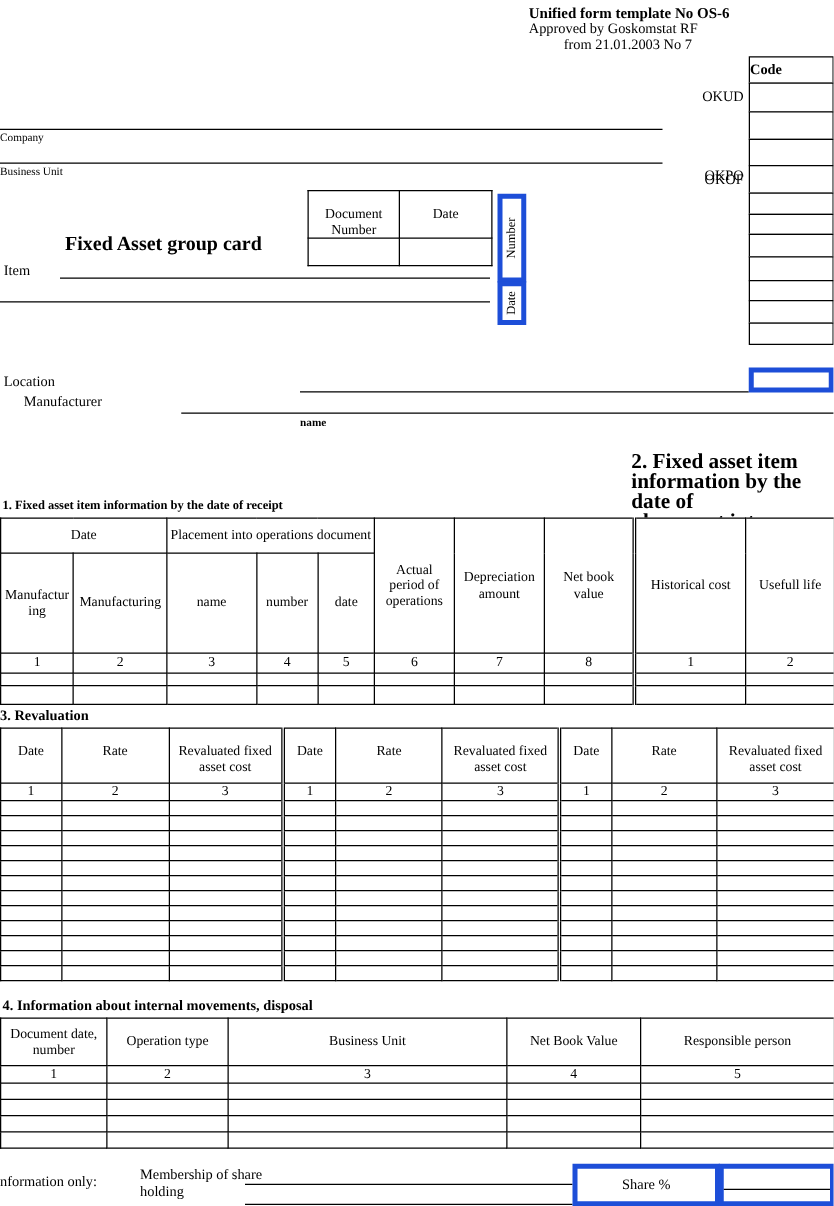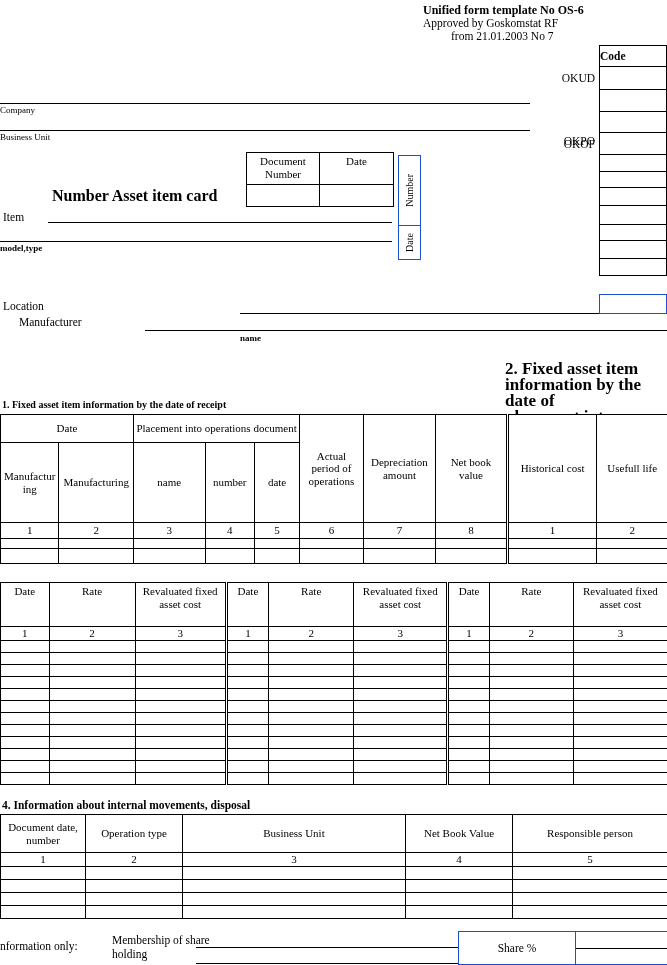--- a/index.html
+++ b/index.html
@@ -16,7 +16,7 @@
   table{border-collapse:collapse;table-layout:fixed;position:absolute;background:#fff;}
   td,th{border:1px solid #000;font-size:11px;font-weight:normal;text-align:center;
         padding:0 2px;overflow:hidden;overflow-wrap:break-word;line-height:12.5px;vertical-align:middle;}
-  .hdrT th{vertical-align:top;padding-top:2px;}
+  .hdrT th{vertical-align:top;padding-top:12px;}
   .dblr{border-right:3px double #000;}
   .codecol{position:absolute;left:599px;top:46px;width:68px;}
   .codecol .cc{box-sizing:border-box;border:1px solid #000;width:68px;margin-top:-1px;background:#fff;}

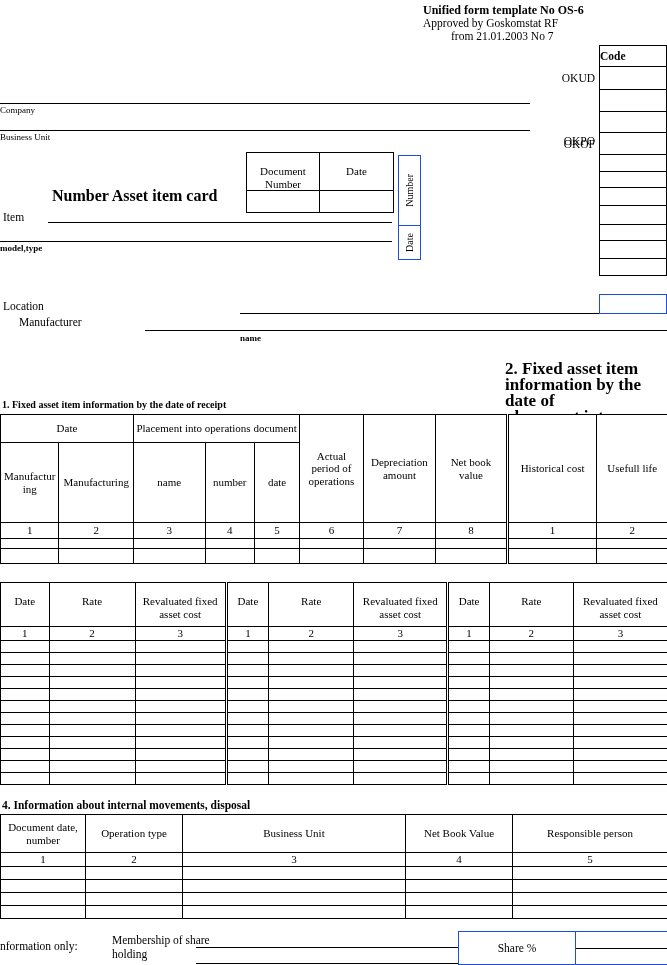--- a/index.html
+++ b/index.html
@@ -77,7 +77,7 @@
   </tbody>
     </table>
 
-  <div class="abs b" style="left:52px;top:187px;font-size:16px;">Number Asset item card</div>
+  <div class="abs b" style="left:52px;top:187px;font-size:16px;">Fixed Asset group card</div>
   <div class="abs t" style="left:3px;top:211px;">Item</div>
   <div class="abs uline" style="left:48px;top:211px;width:344px;height:11px;"></div>
   <div class="abs uline" style="left:0;top:230px;width:392px;height:11px;"></div>

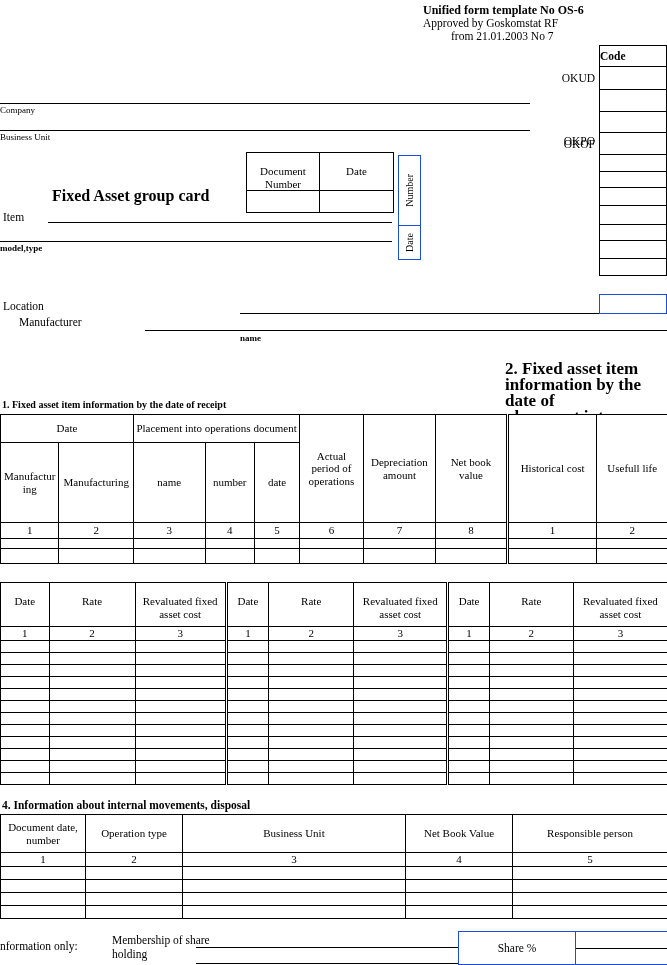--- a/index.html
+++ b/index.html
@@ -81,7 +81,6 @@
   <div class="abs t" style="left:3px;top:211px;">Item</div>
   <div class="abs uline" style="left:48px;top:211px;width:344px;height:11px;"></div>
   <div class="abs uline" style="left:0;top:230px;width:392px;height:11px;"></div>
-  <div class="abs small b ctr" style="left:0;top:243px;width:392px;">model,type</div>
 
   <div class="abs box vbox" style="left:398px;top:155px;width:23px;height:71px;">
     <span class="vtxt">Number</span>

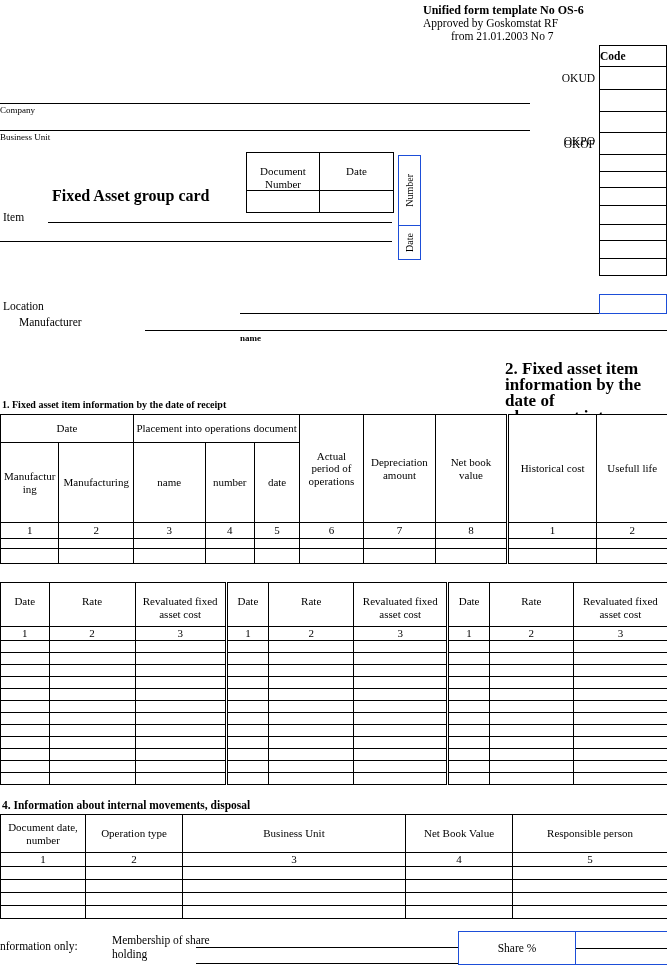--- a/index.html
+++ b/index.html
@@ -174,6 +174,7 @@
   </tbody>
     </table>
 
+  <div class="abs b ctr" style="left:0;top:567px;width:667px;font-size:11.5px;">3. Revaluation</div>
 
   <table style="left:0;top:582px;width:668px;">
     <colgroup>

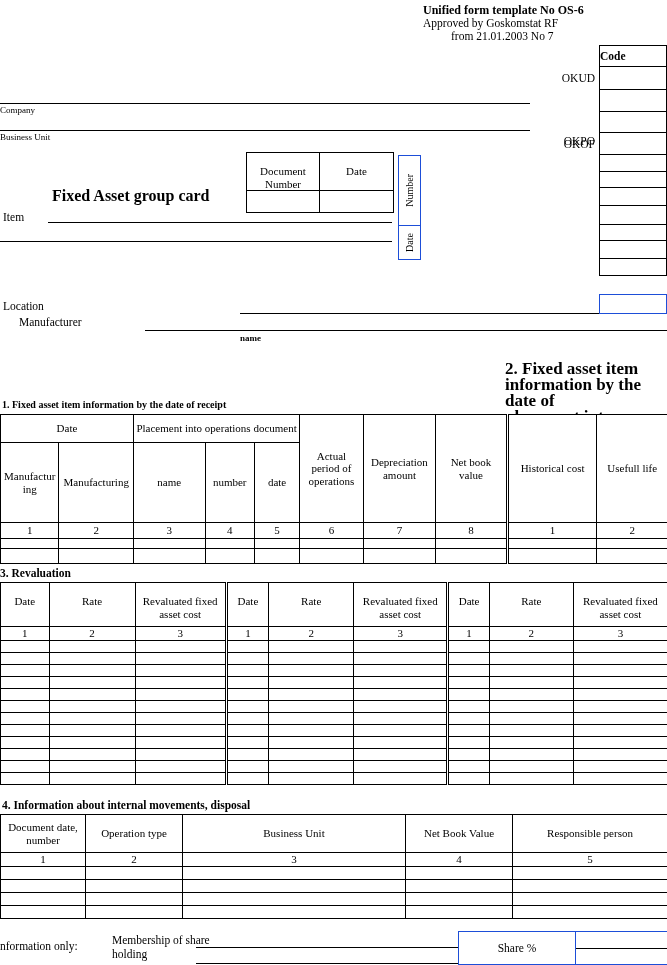--- a/index.html
+++ b/index.html
@@ -12,7 +12,7 @@
   .ctr{text-align:left;}
   .rt{text-align:right;}
   .uline{border-bottom:1px solid #000;}
-  .box{border:1px solid #1d4ed8;box-sizing:border-box;}
+  .box{border:4px solid #1d4ed8;box-sizing:border-box;}
   table{border-collapse:collapse;table-layout:fixed;position:absolute;background:#fff;}
   td,th{border:1px solid #000;font-size:11px;font-weight:normal;text-align:center;
         padding:0 2px;overflow:hidden;overflow-wrap:break-word;line-height:12.5px;vertical-align:middle;}

